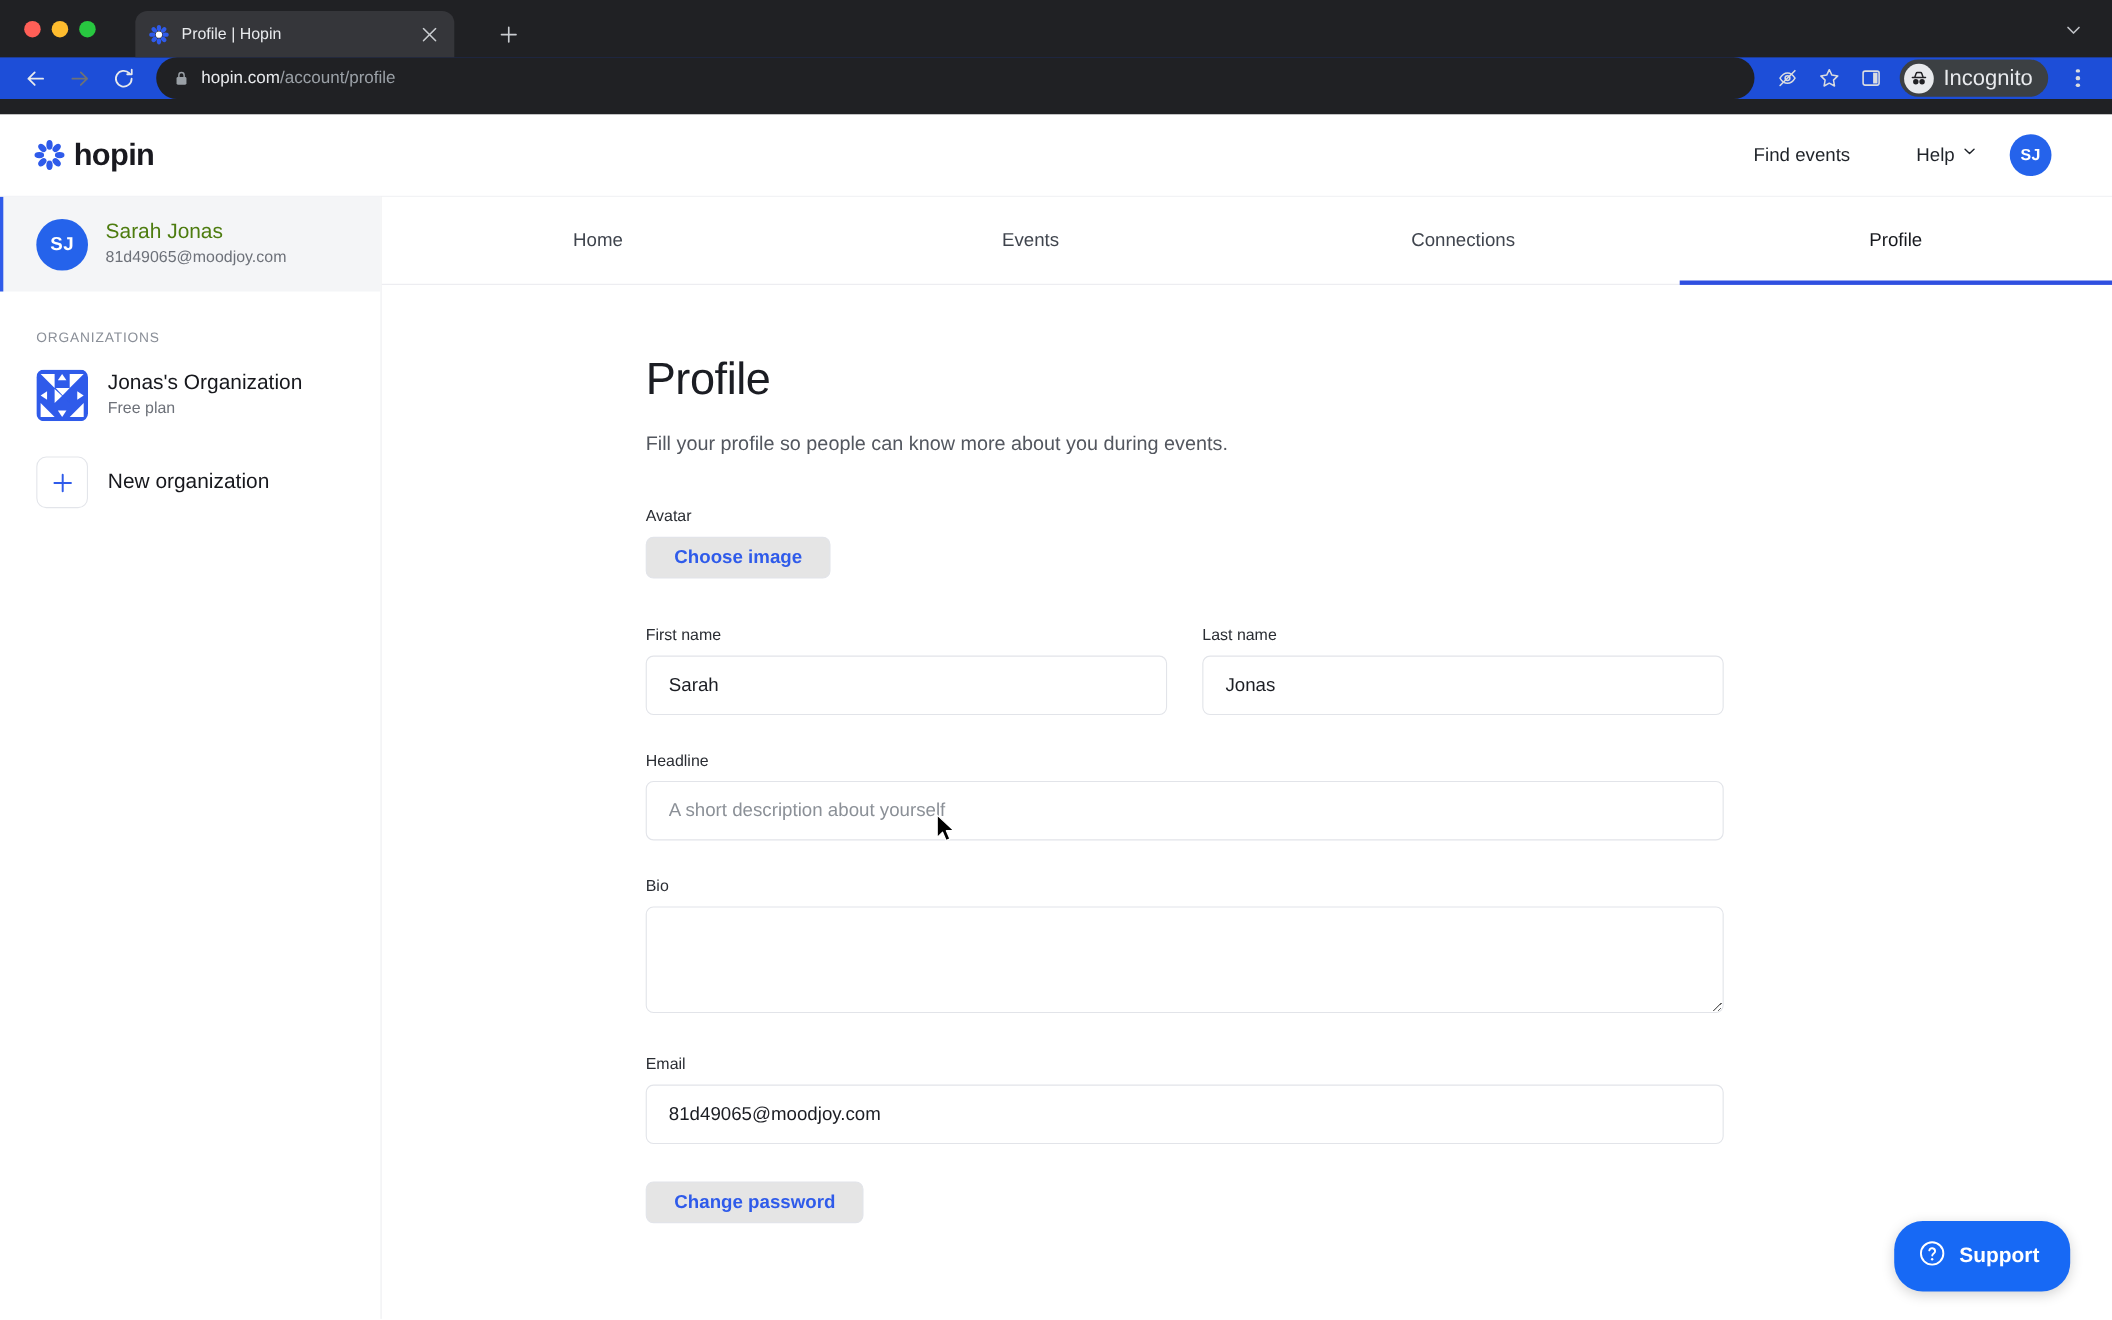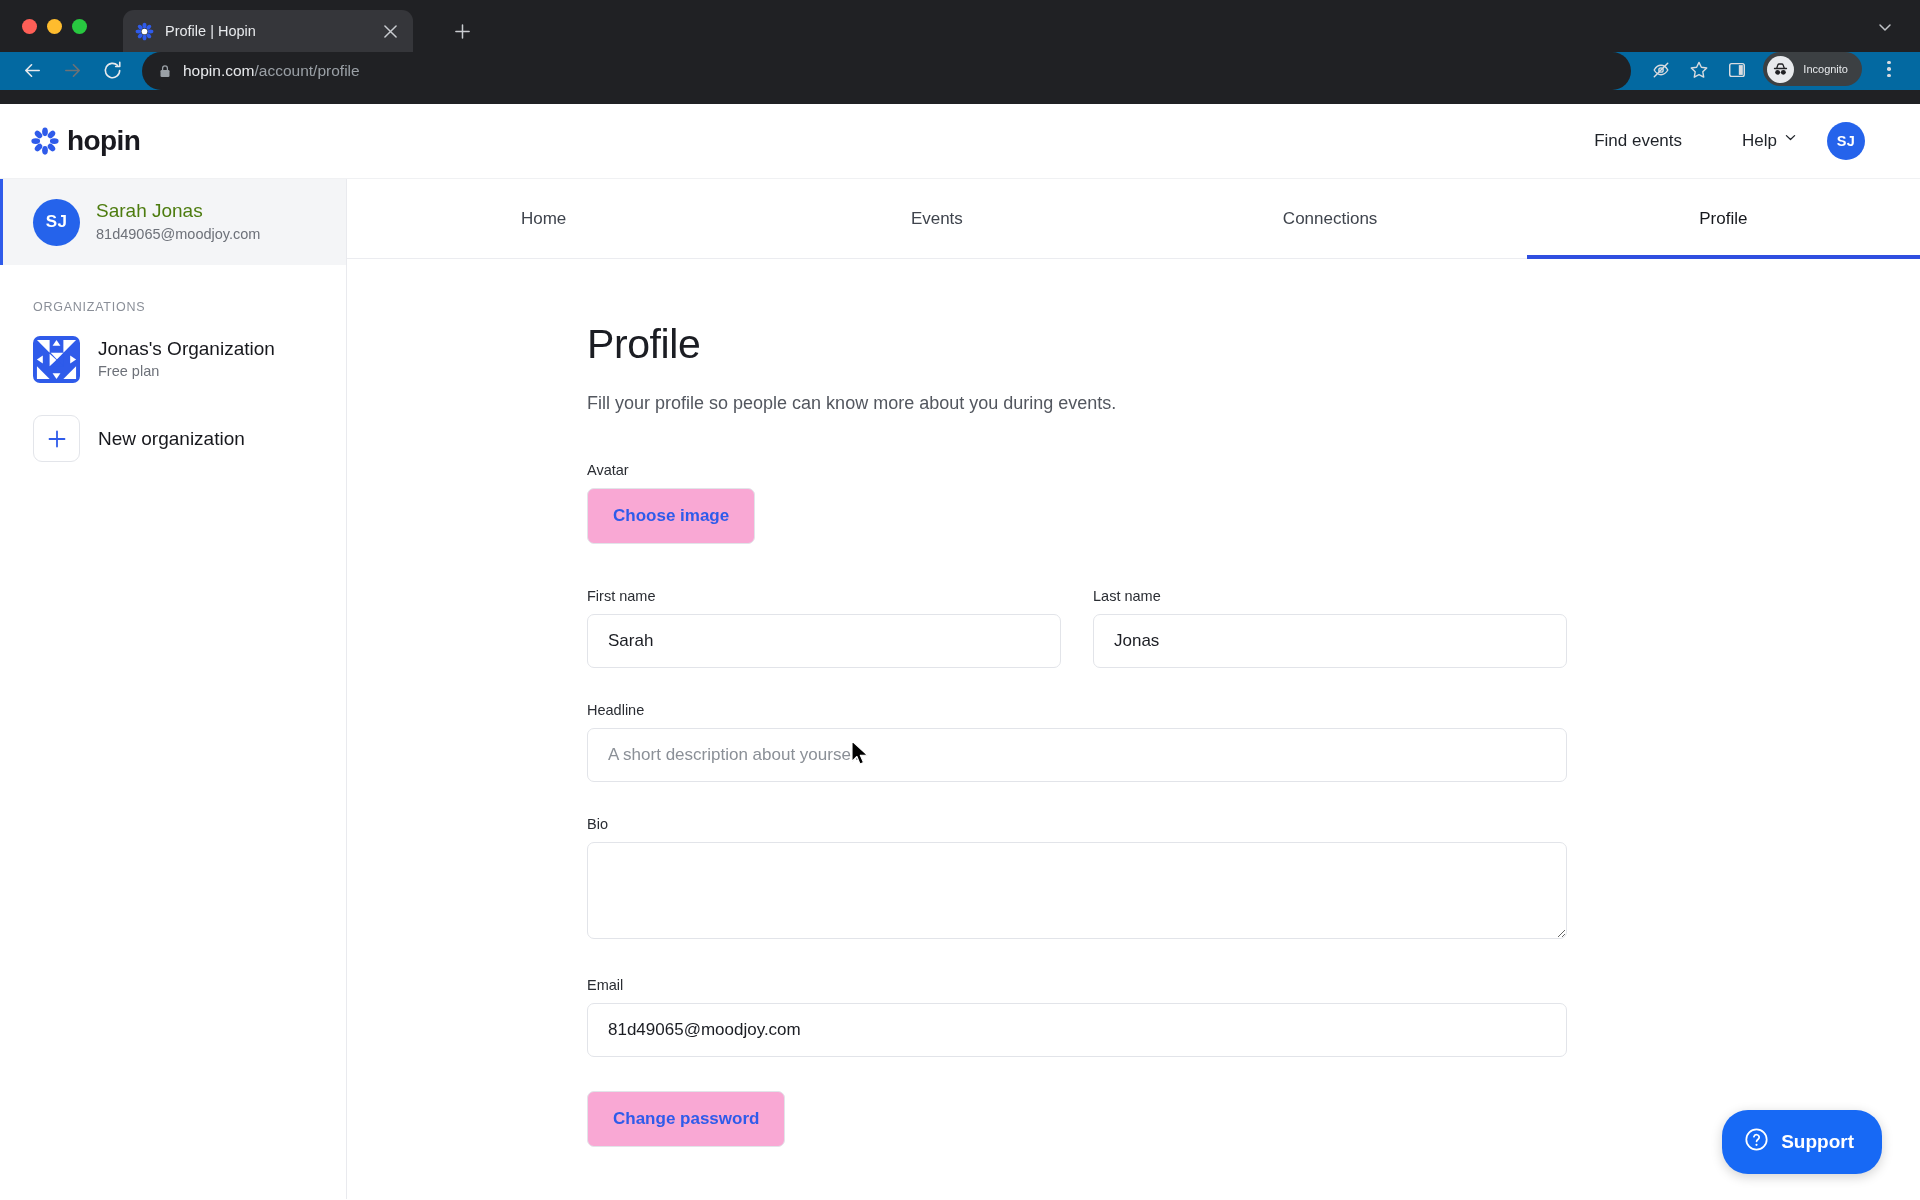--- a/index.html
+++ b/index.html
@@ -51,8 +51,8 @@
   }
 
   .toolbar {
-    height: 38px; background: #0369a1;
-    display: flex; align-items: flex-start; gap: 4px; padding: 0 14px;
+    height: 38px; background: #1d4ed8;
+    display: flex; align-items: center; gap: 4px; padding: 0 14px;
   }
   .navbtn {
     width: 36px; height: 36px; border-radius: 50%;

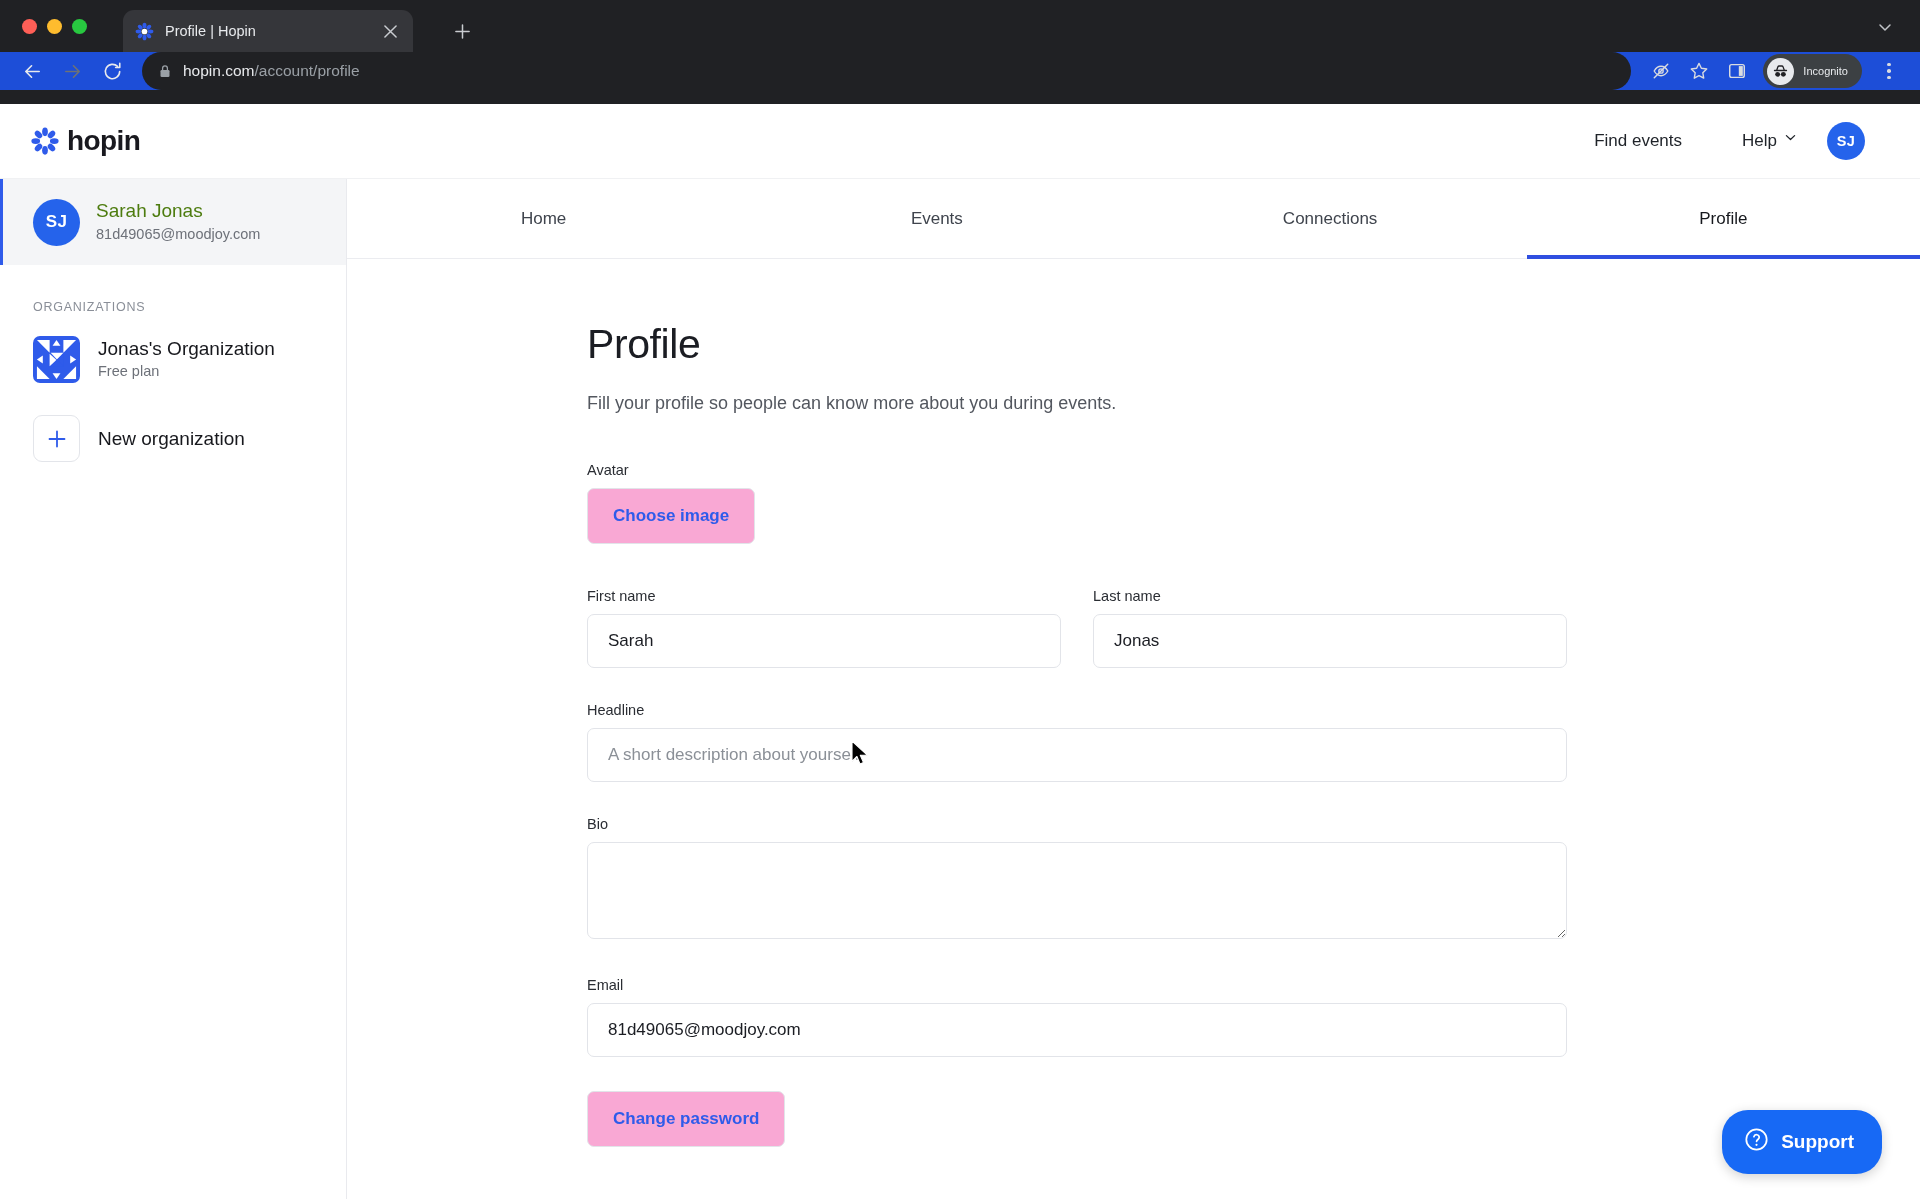--- a/index.html
+++ b/index.html
@@ -80,7 +80,7 @@
     width: 27px; height: 27px; border-radius: 50%; background: #e8eaed;
     display: flex; align-items: center; justify-content: center;
   }
-  .incog-label { color: #e8eaed; font-size: 11px; }
+  .incog-label { color: #e8eaed; font-size: 20px; }
   .kebab {
     width: 34px; height: 34px; display: flex; flex-direction: column;
     align-items: center; justify-content: center; gap: 3px; margin-left: 6px;

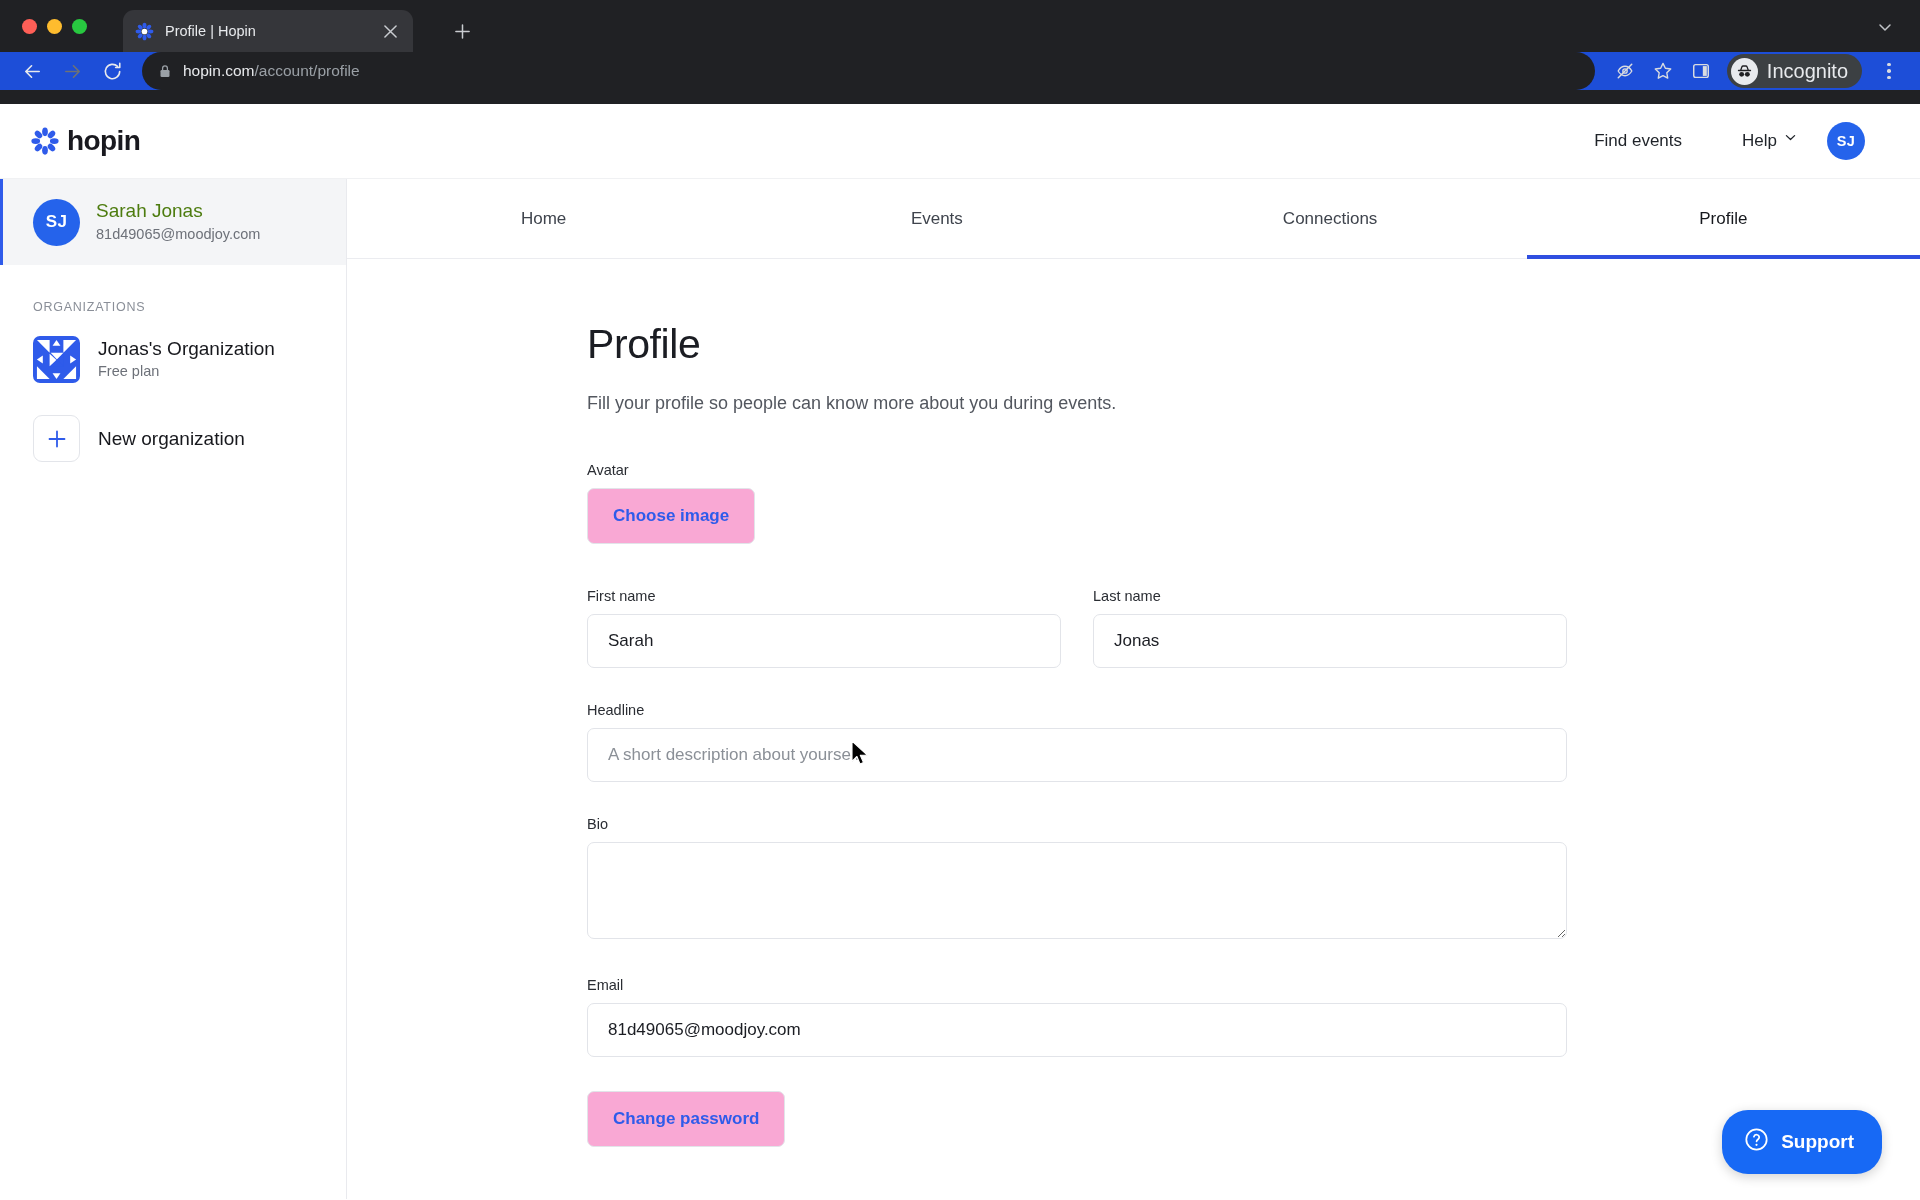--- a/index.html
+++ b/index.html
@@ -187,7 +187,7 @@
   }
   .ctrl::placeholder { color: #8b9097; }
   .btn-outline {
-    height: 56px; border: 1px solid #e2e4e9; border-radius: 7px; background: #f9a8d4;
+    height: 38px; border: 1px solid #e2e4e9; border-radius: 7px; background: #e5e5e5;
     color: #2f5bea; font-size: 17px; font-weight: 700; padding: 0 25px;
     font-family: "Liberation Sans", sans-serif;
   }

